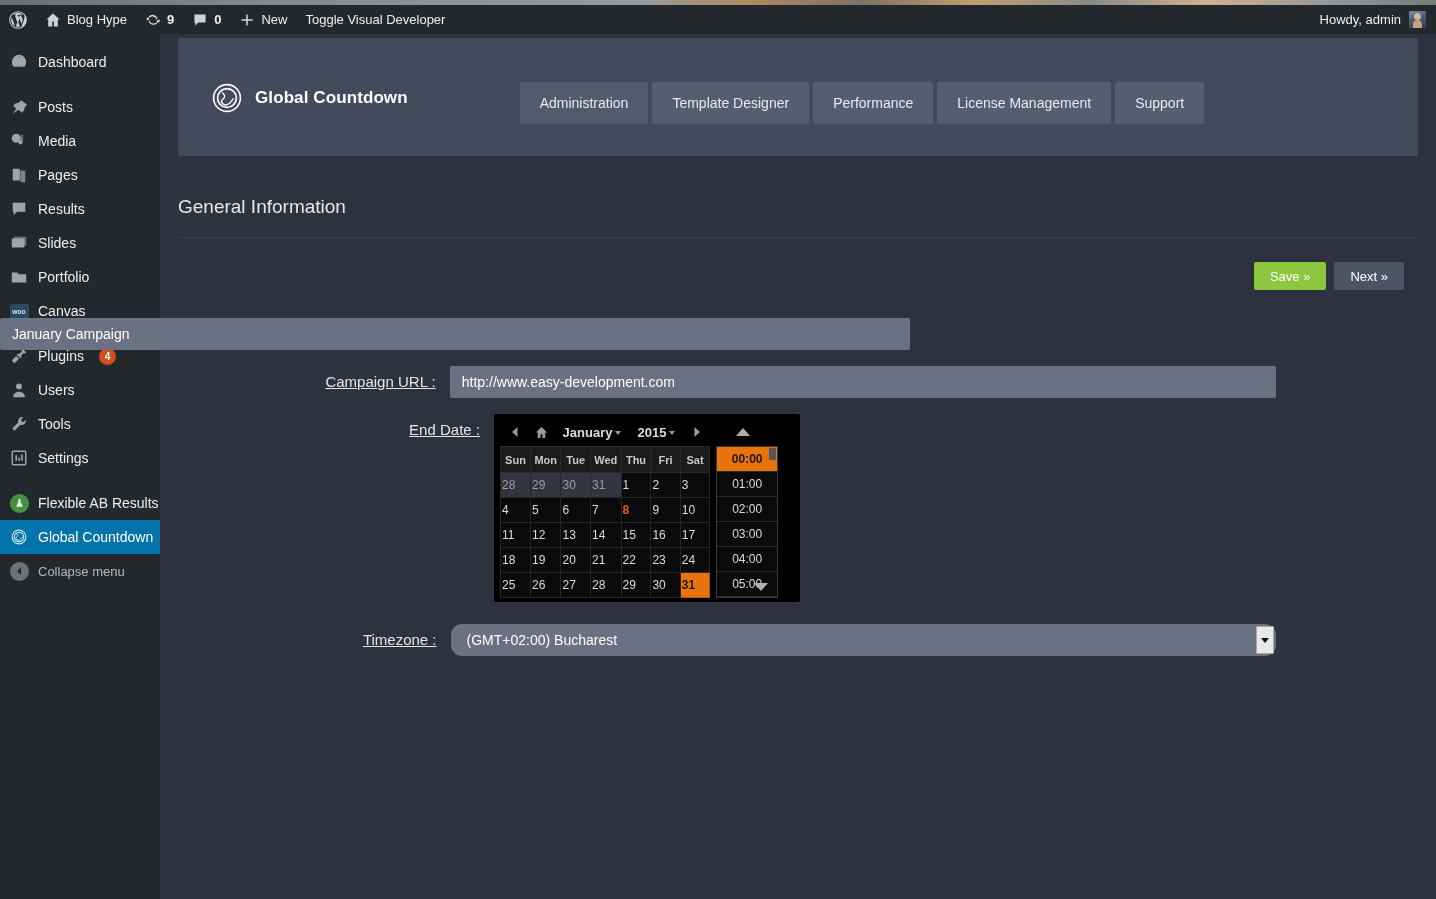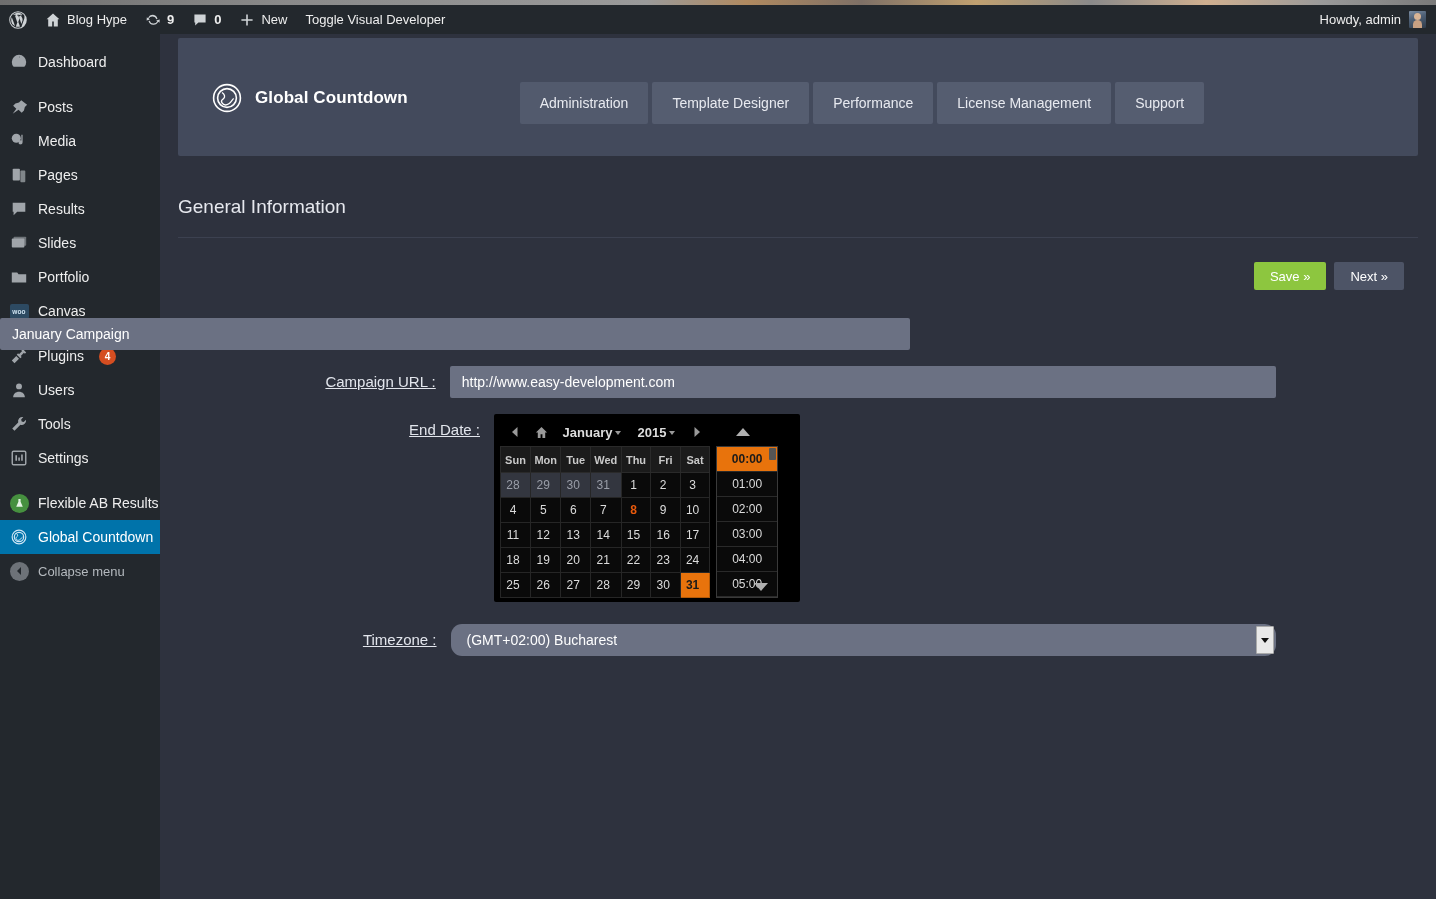--- a/index.html
+++ b/index.html
@@ -220,7 +220,7 @@
     border: 1px solid #2a2a2a;
   }
   table.dp-cal td {
-    width: 32px; height: 25px; text-align: center;
+    width: 32px; height: 25px; text-align: left;
     padding-right: 6px; color: #dcdcdc; font-size: 12px;
     border: 1px solid #262626; background: #0a0a0a;
   }

